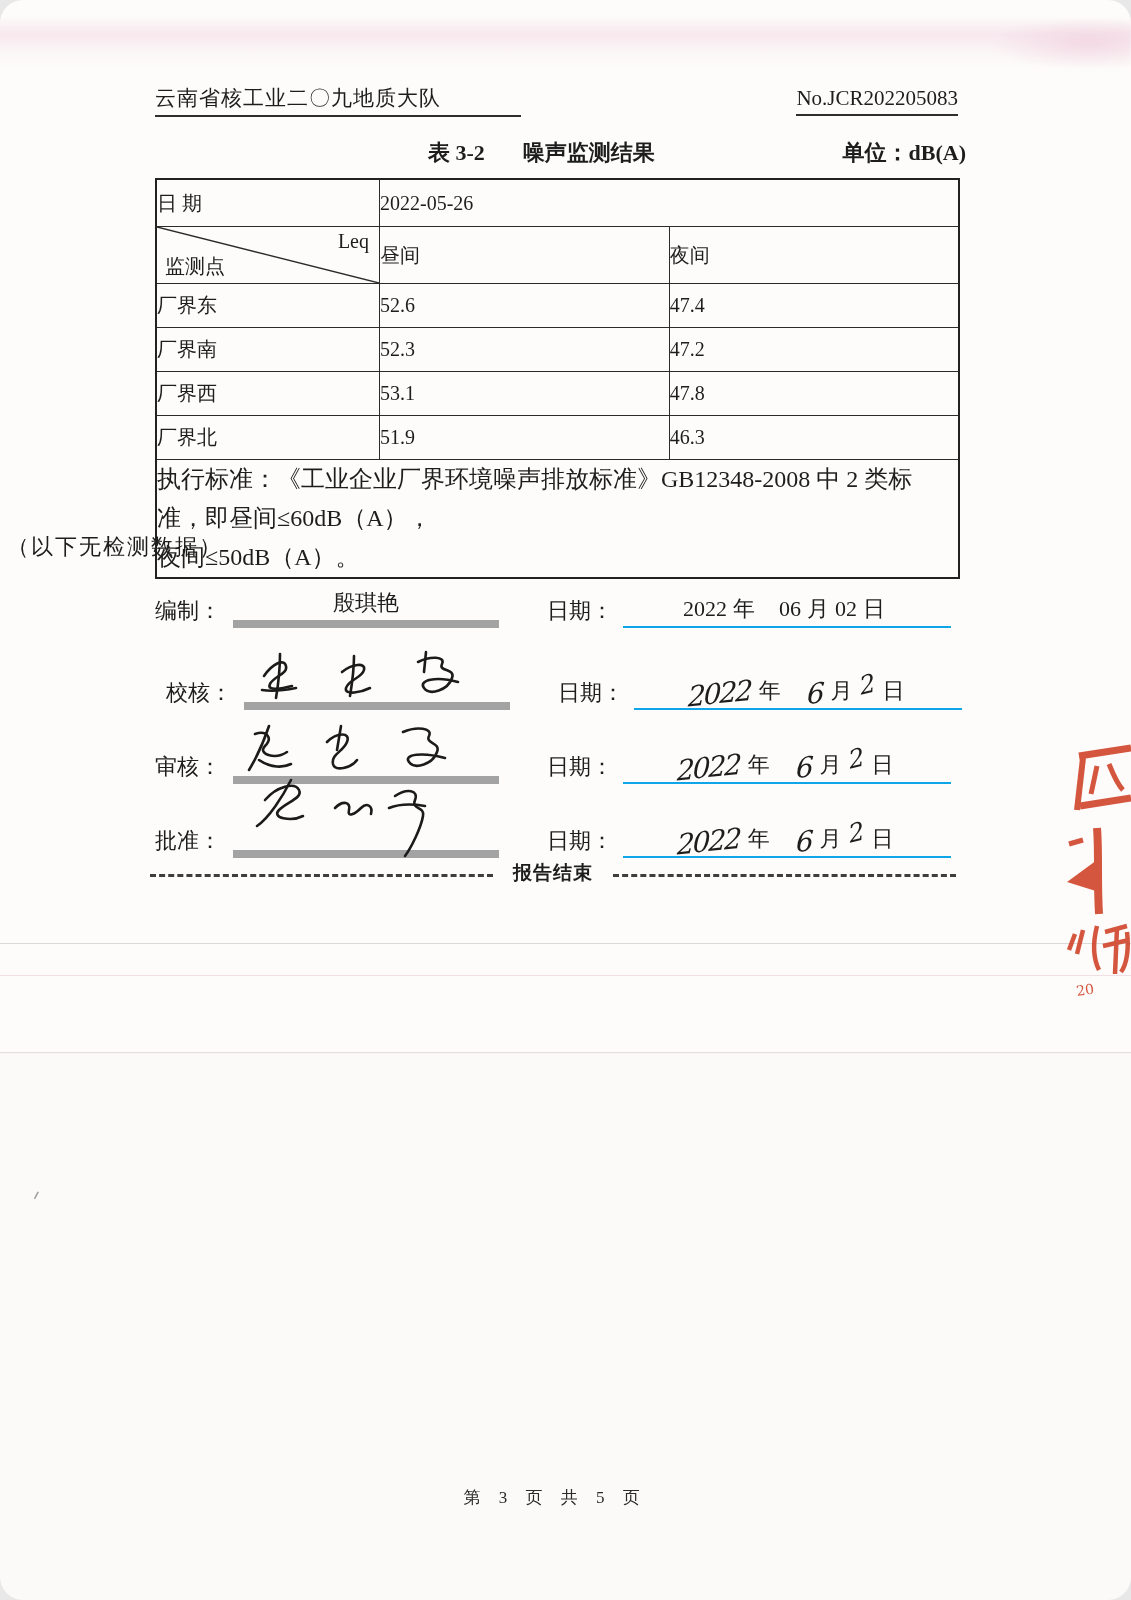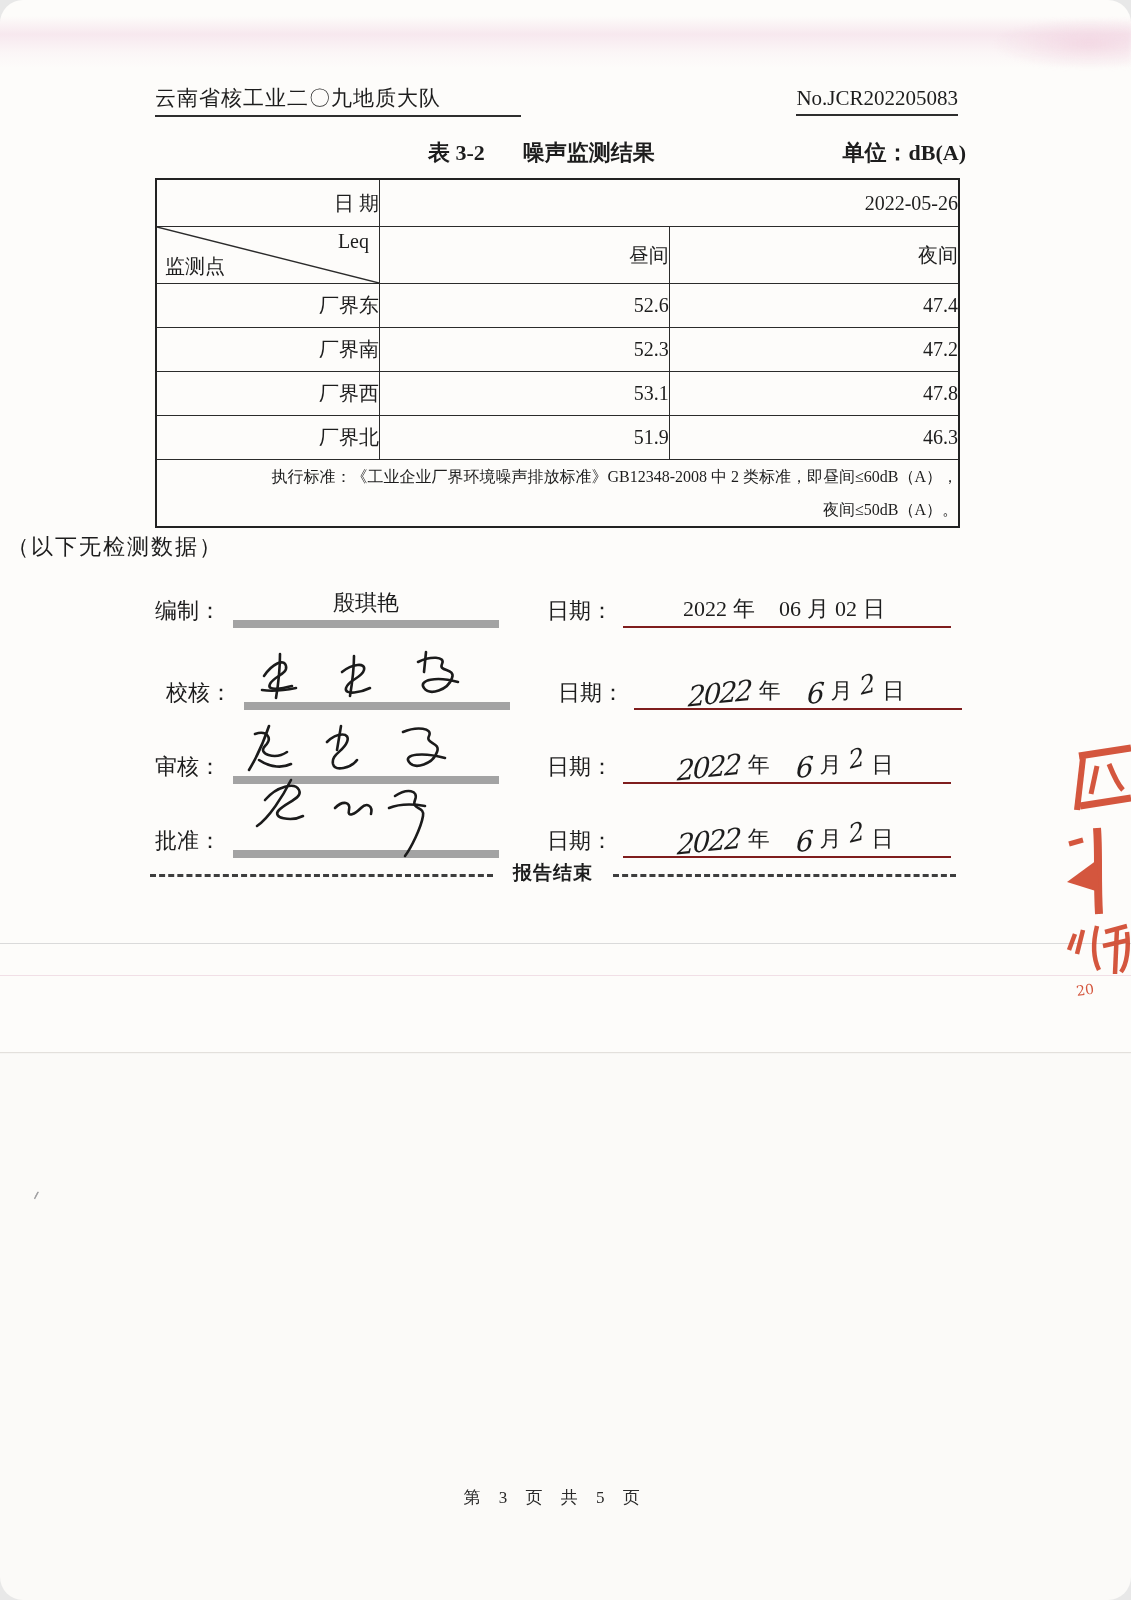--- a/index.html
+++ b/index.html
@@ -43,7 +43,7 @@
     font-size:20px;
   }
   table.noise td{
-    border:1.5px solid #2b2b2b;text-align:right;vertical-align:middle;
+    border:1.5px solid #2b2b2b;text-align:left;vertical-align:middle;
     padding:0;
   }
   table.noise{border:2px solid #222;}

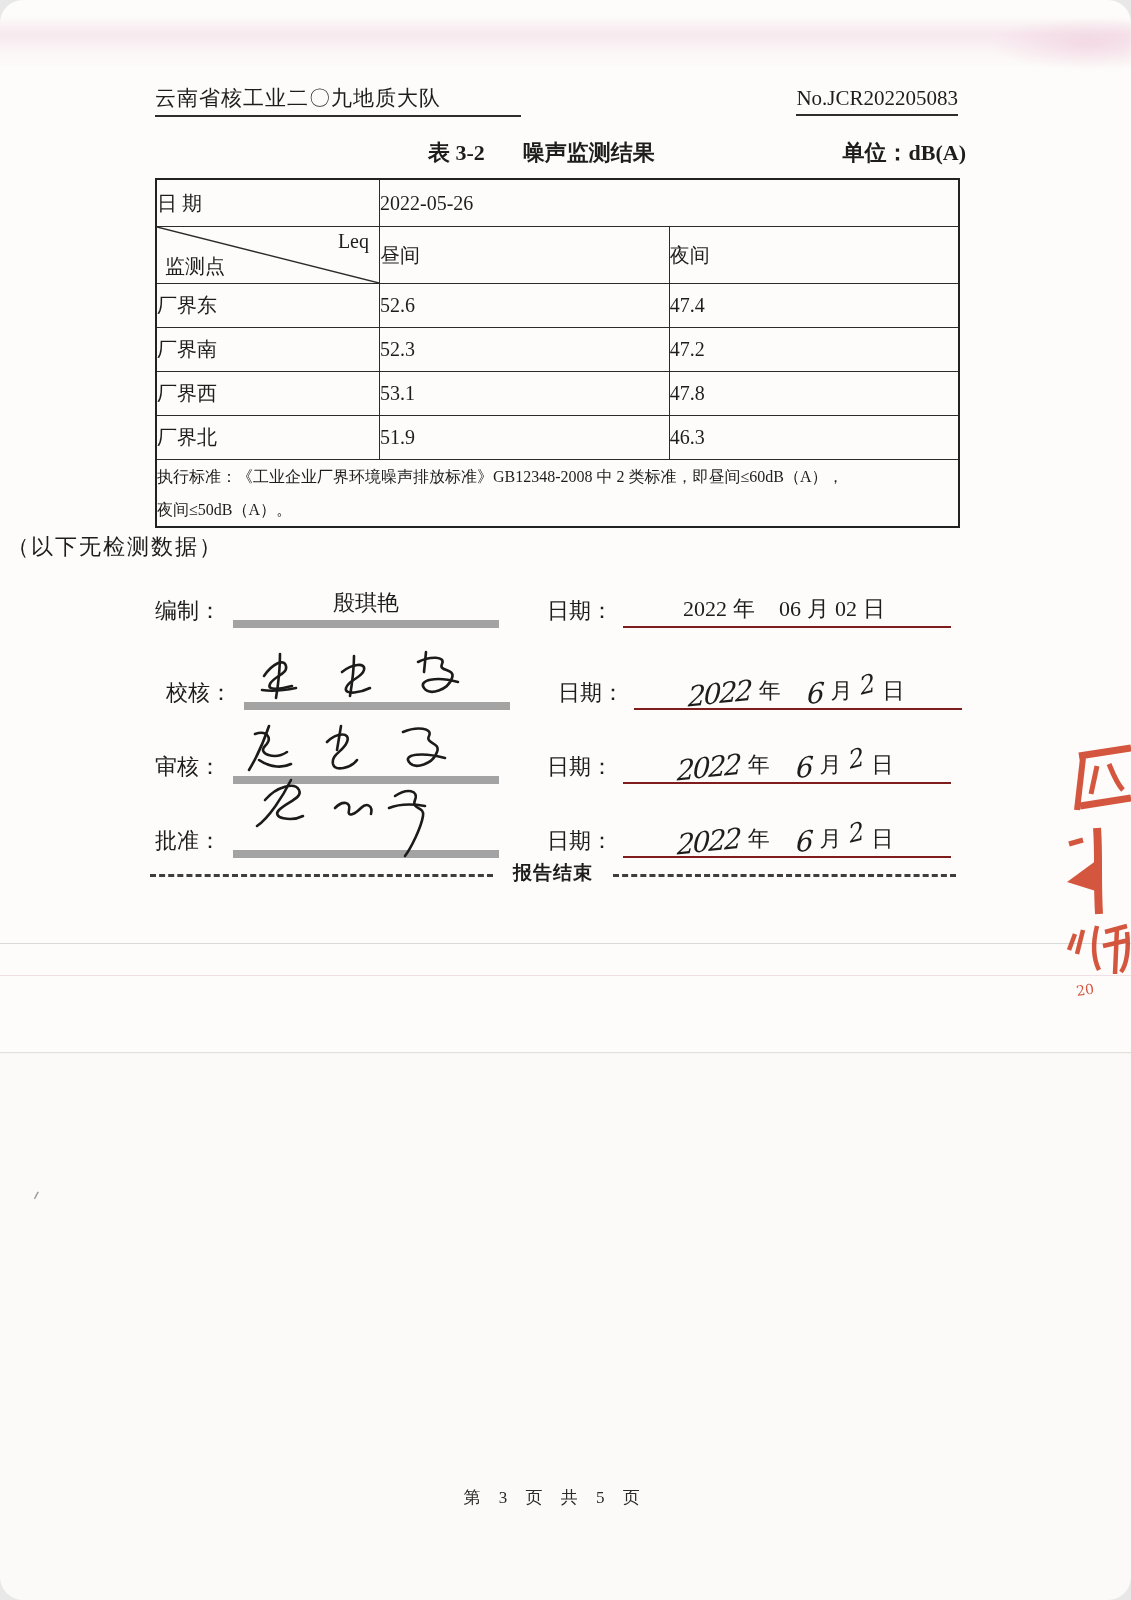--- a/index.html
+++ b/index.html
@@ -56,7 +56,7 @@
   .diag-top{position:absolute;right:10px;top:3px;font-size:20px;}
   .diag-bottom{position:absolute;left:8px;bottom:3px;font-size:20px;}
   td.standards{
-    text-align:left;padding:7px 10px 9px 12px;line-height:33px;font-size:16px;
+    text-align:left;padding:7px 10px 9px 12px;line-height:39px;font-size:24px;
   }
   
   .no-data{

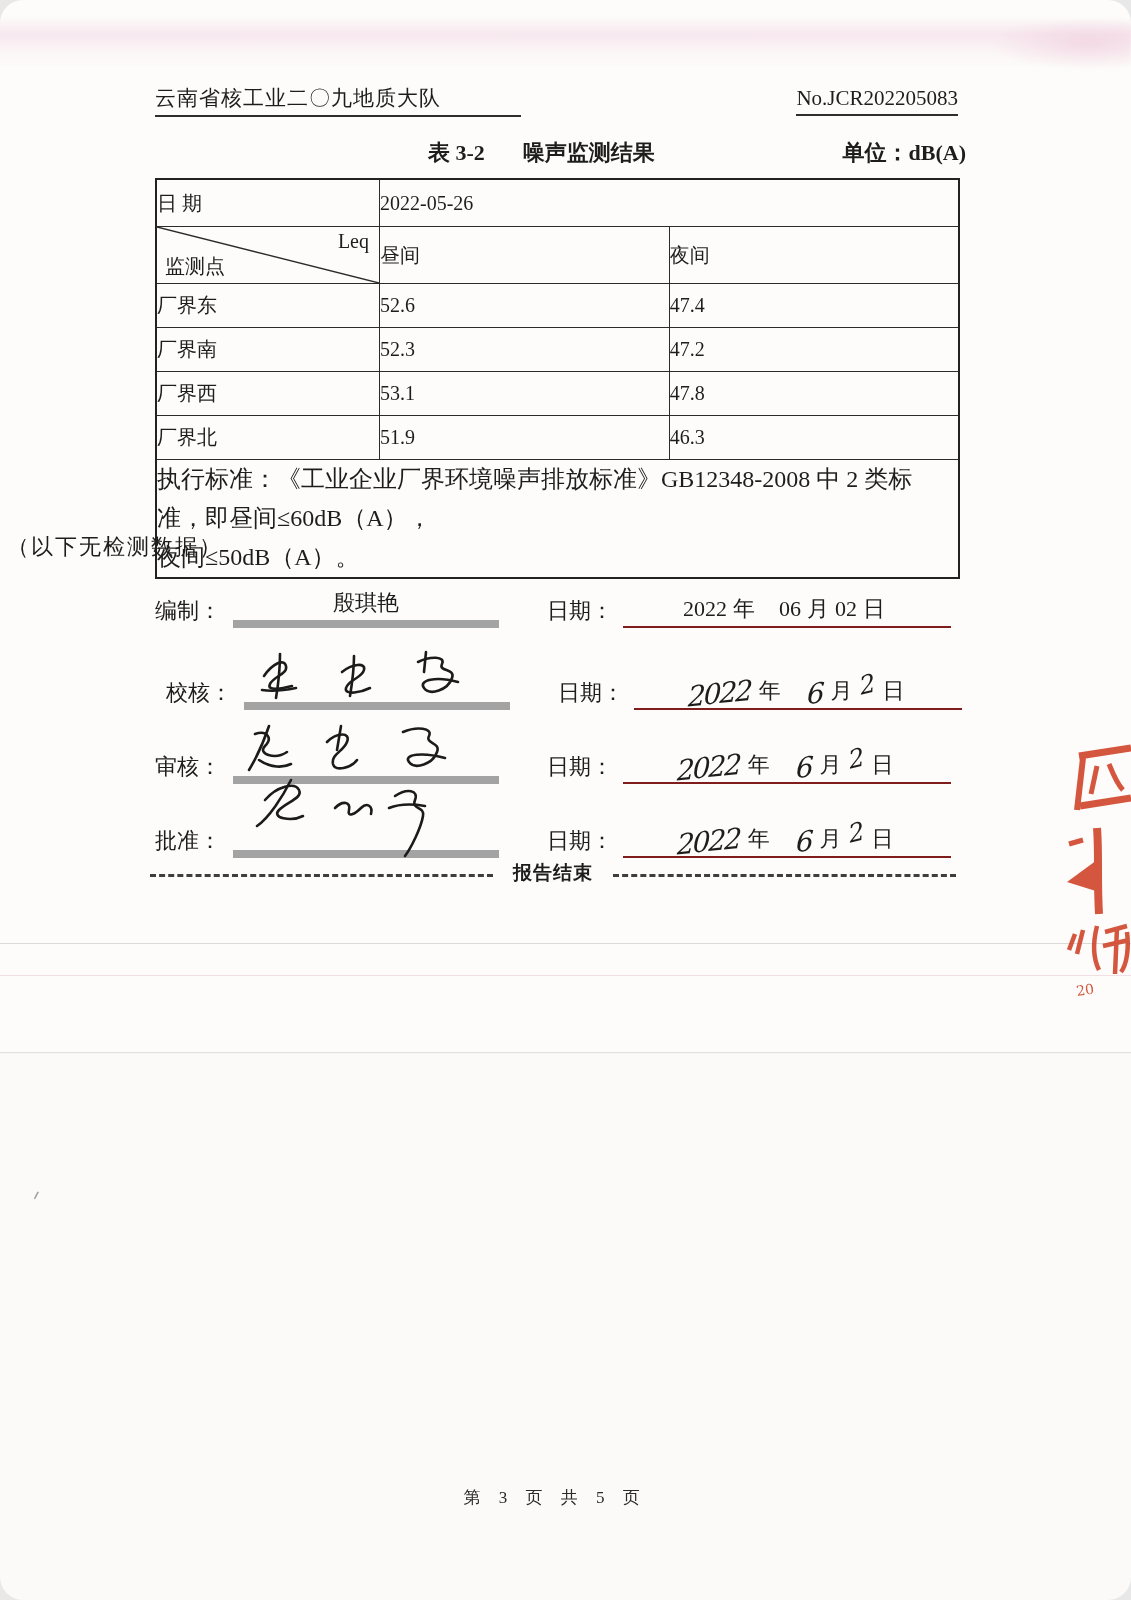--- a/index.html
+++ b/index.html
@@ -77,7 +77,7 @@
   .sign-row .gap{flex:0 0 48px;}
   .sign-row .dlbl{flex:0 0 76px;padding-bottom:2px;}
   .sign-row .date-slot{
-    flex:1 1 auto;border-bottom:2px solid #7f1d1d;height:36px;
+    flex:1 1 auto;border-bottom:2px solid #0ea5e9;height:36px;
     display:flex;align-items:flex-end;justify-content:center;
     white-space:nowrap;
   }

